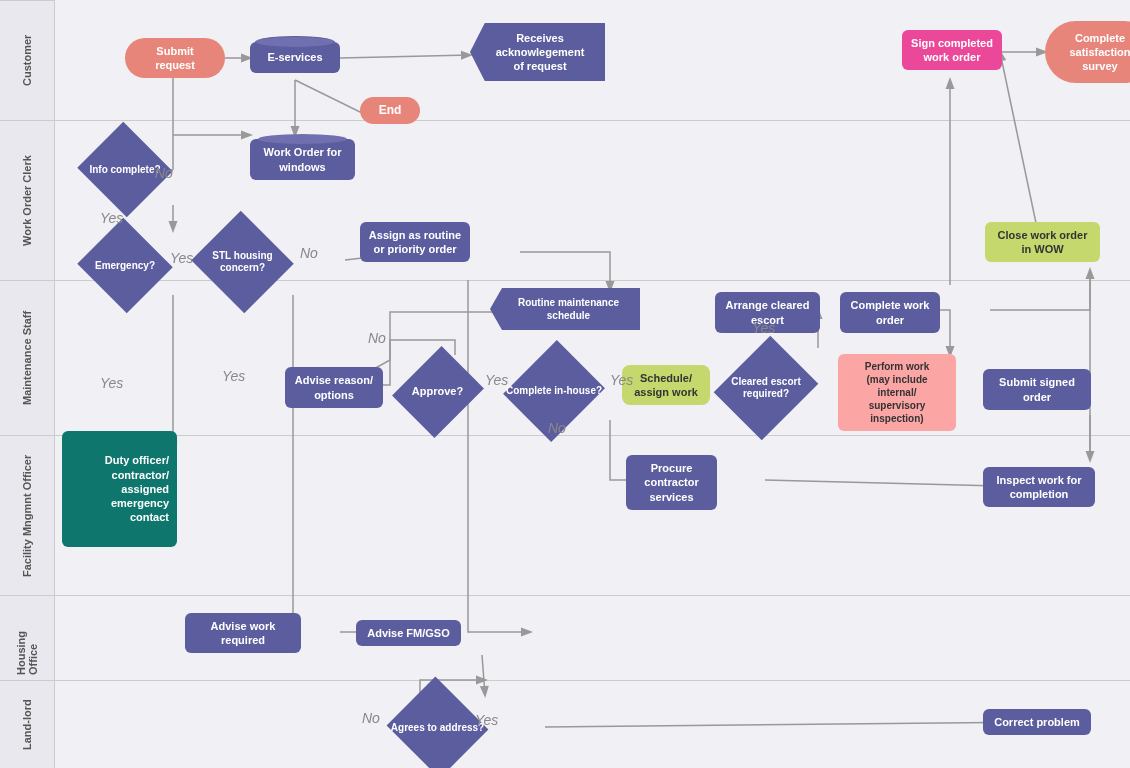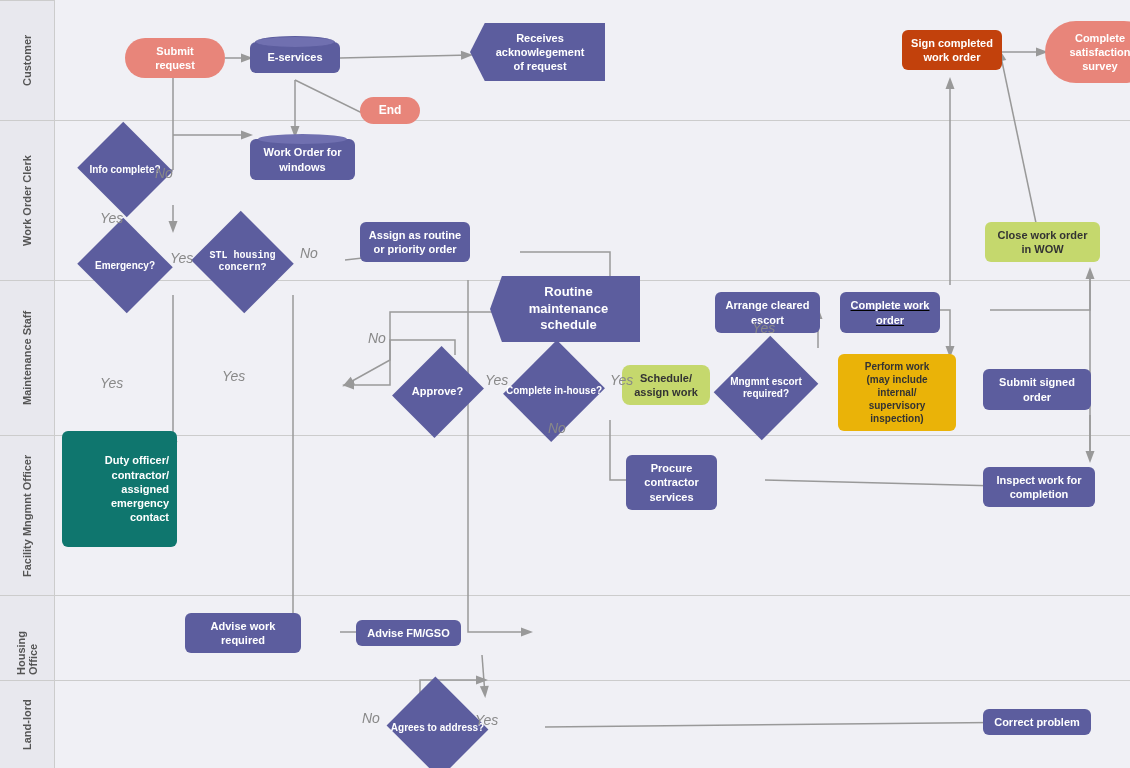--- a/index.html
+++ b/index.html
@@ -217,7 +217,7 @@
   </div>
 
   <div class="node" style="left:902px; top:20px; width:100px; height:60px;">
-    <div style="background:#c2410c; color:white; border-radius:6px; padding:6px 8px; font-size:11px; font-weight:600; text-align:center; width:100%; line-height:1.3;">Sign completed work order</div>
+    <div style="background:#ec4899; color:white; border-radius:6px; padding:6px 8px; font-size:11px; font-weight:600; text-align:center; width:100%; line-height:1.3;">Sign completed work order</div>
   </div>
 
   <div class="node" style="left:1045px; top:22px; width:110px; height:60px;">

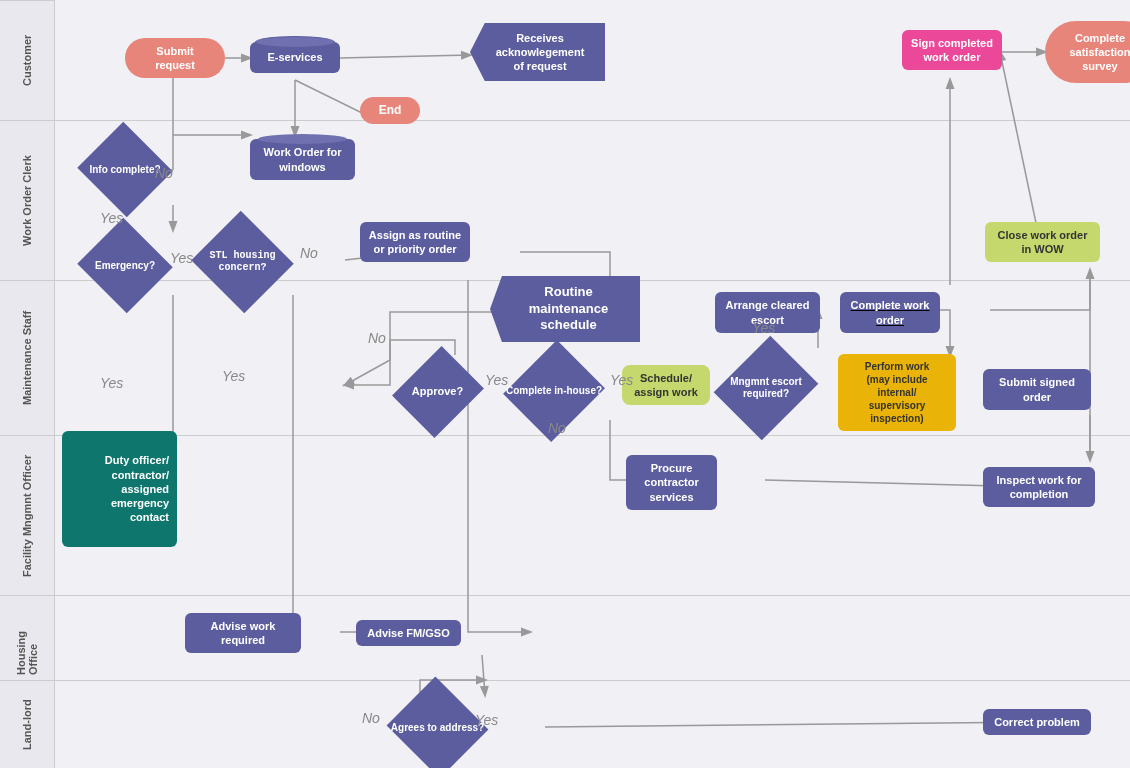--- a/index.html
+++ b/index.html
@@ -249,7 +249,7 @@
     </div>
   </div>
 
-  <div class="node" style="left:185px; top:222px; width:115px; height:80px;font-family:Liberation Mono, monospace;">
+  <div class="node" style="left:185px; top:222px; width:115px; height:80px;">
     <div style="position:relative; width:100%; height:100%;">
       <div style="position:absolute; left:20px; top:5px; width:75px; height:70px; background:#5c5d9e; transform:rotate(45deg);"></div>
       <div style="position:absolute; inset:0; display:flex; align-items:center; justify-content:center; color:white; font-size:10px; font-weight:600; text-align:center; line-height:1.2; padding:5px;">STL housing concern?</div>

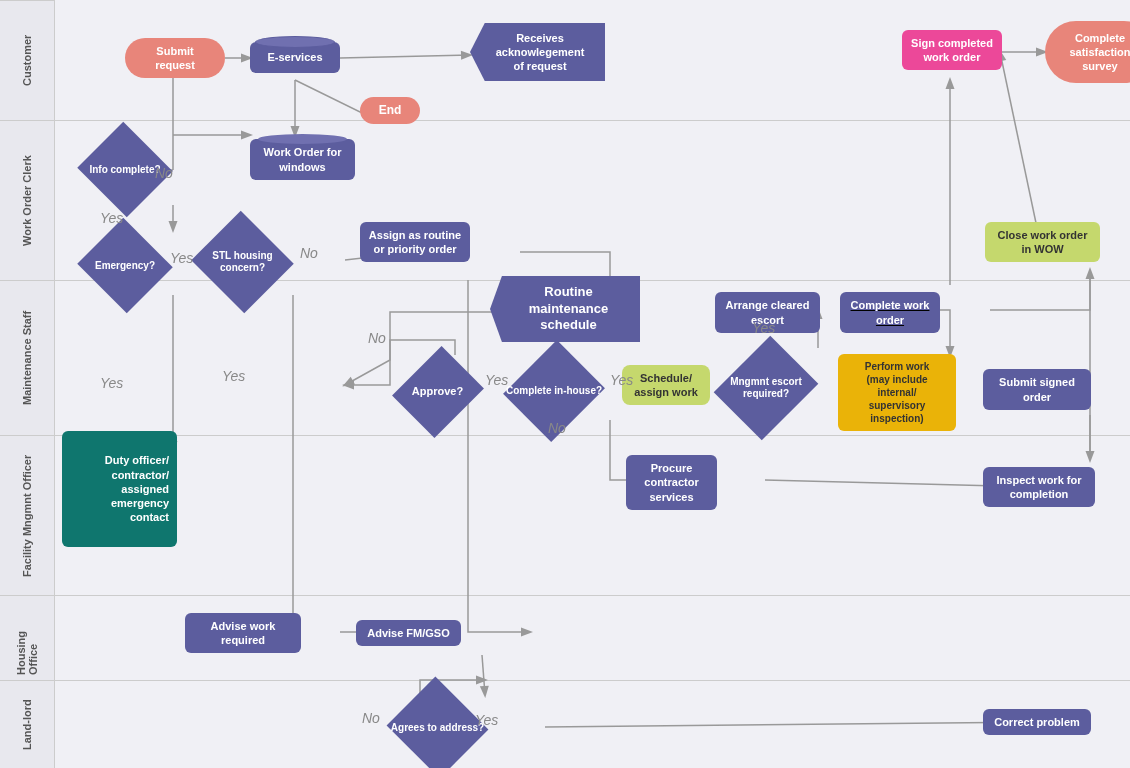--- a/index.html
+++ b/index.html
@@ -261,7 +261,7 @@
   </div>
 
   <div class="node" style="left:490px; top:285px; width:150px; height:48px;">
-    <div style="background:#5c5d9e; color:white; clip-path:polygon(12px 0%, 100% 0%, calc(100% - 0px) 50%, 100% 100%, 12px 100%, 0% 50%); padding:8px 15px 8px 22px; font-size:13px; font-weight:600; text-align:center; width:100%; line-height:1.3;">Routine maintenance schedule</div>
+    <div style="background:#5c5d9e; color:white; clip-path:polygon(12px 0%, 100% 0%, calc(100% - 0px) 50%, 100% 100%, 12px 100%, 0% 50%); padding:8px 15px 8px 22px; font-size:10px; font-weight:600; text-align:center; width:100%; line-height:1.3;">Routine maintenance schedule</div>
   </div>
 
   <div class="node" style="left:715px; top:285px; width:105px; height:55px;">

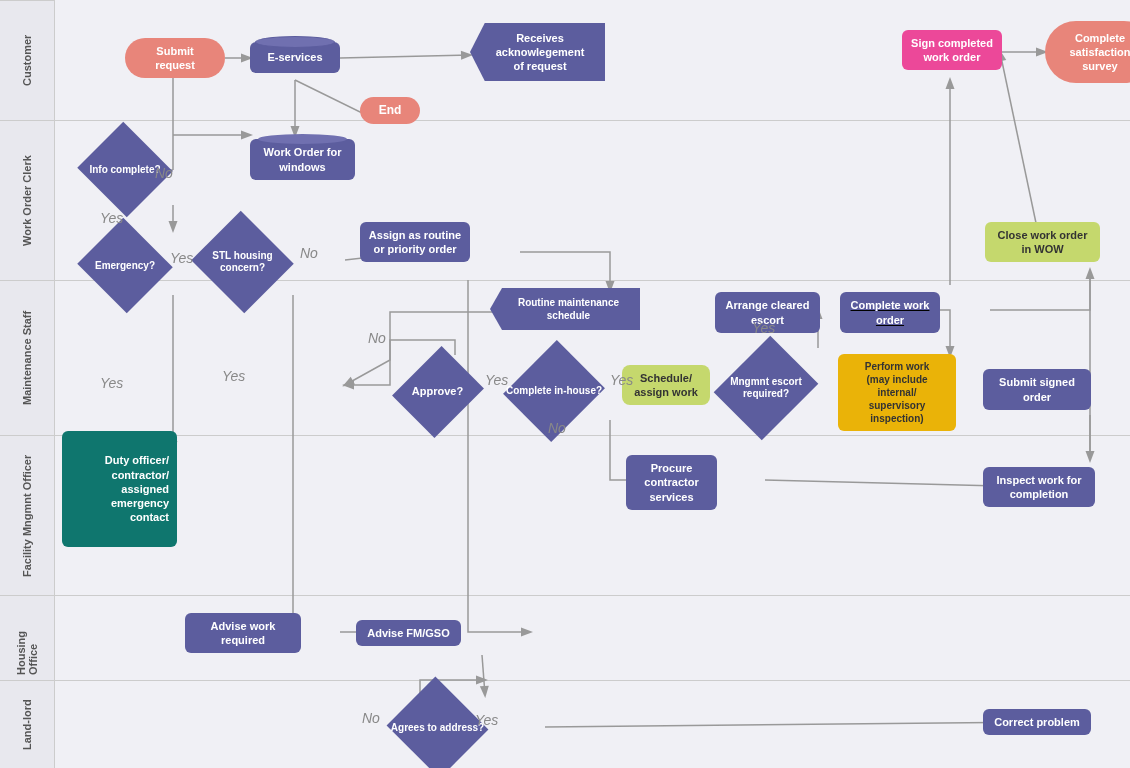--- a/index.html
+++ b/index.html
@@ -268,7 +268,7 @@
     <div style="background:#5c5d9e; color:white; border-radius:6px; padding:6px 8px; font-size:11px; font-weight:600; text-align:center; width:100%; line-height:1.3;">Arrange cleared escort</div>
   </div>
 
-  <div class="node" style="left:840px; top:285px; width:100px; height:55px;text-decoration:underline;">
+  <div class="node" style="left:840px; top:285px; width:100px; height:55px;">
     <div style="background:#5c5d9e; color:white; border-radius:6px; padding:6px 8px; font-size:11px; font-weight:600; text-align:center; width:100%; line-height:1.3;">Complete work order</div>
   </div>
 

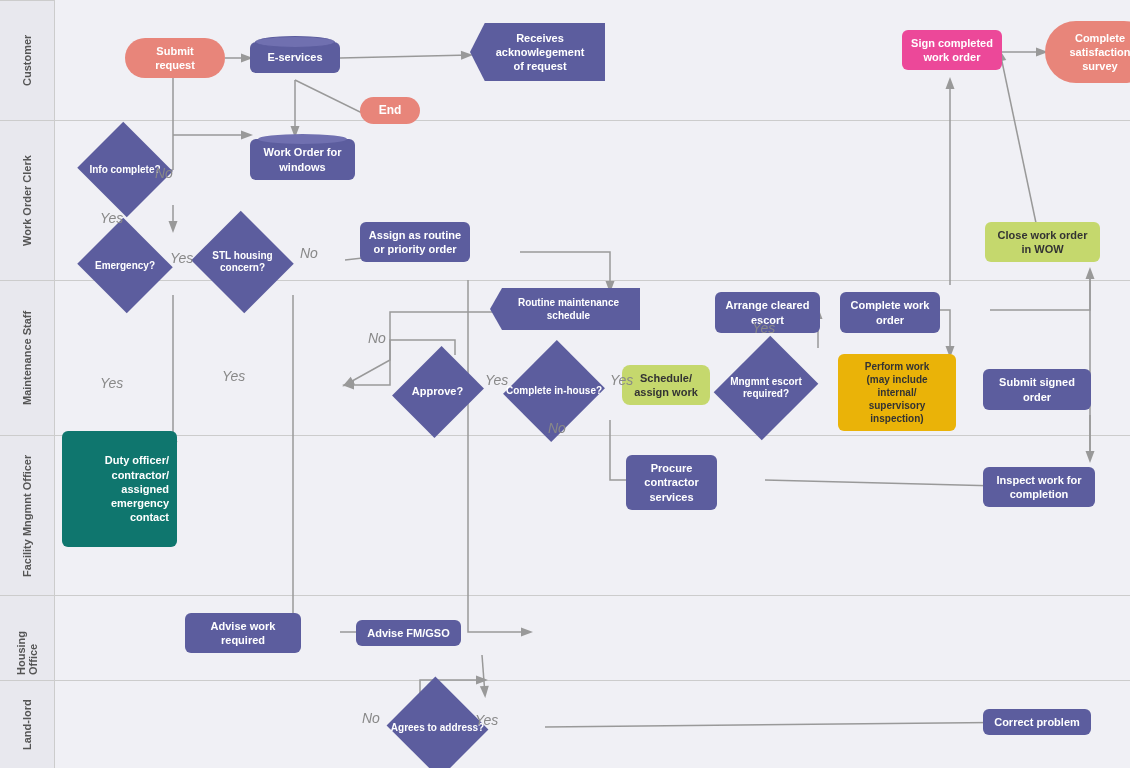--- a/index.html
+++ b/index.html
@@ -303,7 +303,7 @@
   </div>
 
   <div class="node" style="left:838px; top:352px; width:118px; height:80px;">
-    <div style="background:#eab308; color:#333; border-radius:6px; padding:6px 20px; font-size:10px; font-weight:600; text-align:center; width:100%; line-height:1.3;">Perform work (may include internal/ supervisory inspection)</div>
+    <div style="background:#fca5a5; color:#333; border-radius:6px; padding:6px 20px; font-size:10px; font-weight:600; text-align:center; width:100%; line-height:1.3;">Perform work (may include internal/ supervisory inspection)</div>
   </div>
 
   <div class="node" style="left:983px; top:362px; width:108px; height:55px;">

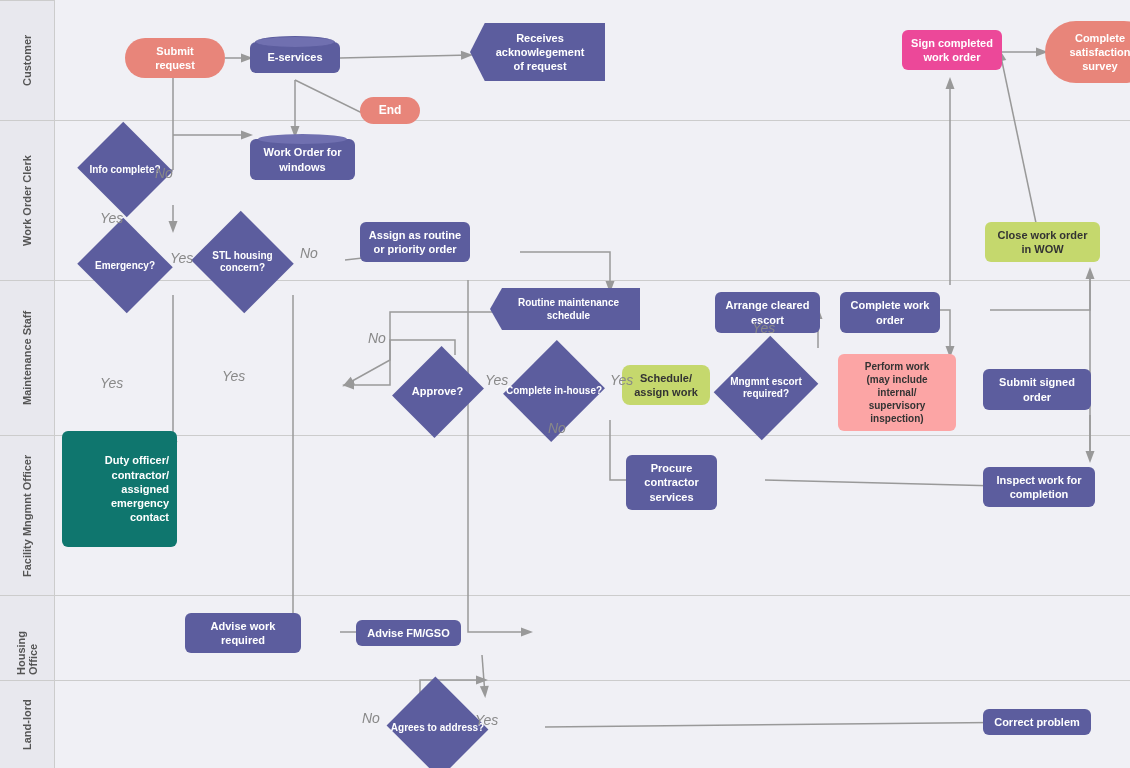--- a/index.html
+++ b/index.html
@@ -276,6 +276,9 @@
     <div style="background:#c5d86d; color:#333; border-radius:6px; padding:6px 8px; font-size:11px; font-weight:600; text-align:center; width:100%; line-height:1.3;">Close work order in WOW</div>
   </div>
 
+  <div class="node" style="left:285px; top:360px; width:98px; height:55px;">
+    <div style="background:#5c5d9e; color:white; border-radius:6px; padding:6px 8px; font-size:11px; font-weight:600; text-align:center; width:100%; line-height:1.3;">Advise reason/ options</div>
+  </div>
 
   <div class="node" style="left:390px; top:352px; width:95px; height:80px;">
     <div style="position:relative; width:100%; height:100%;">

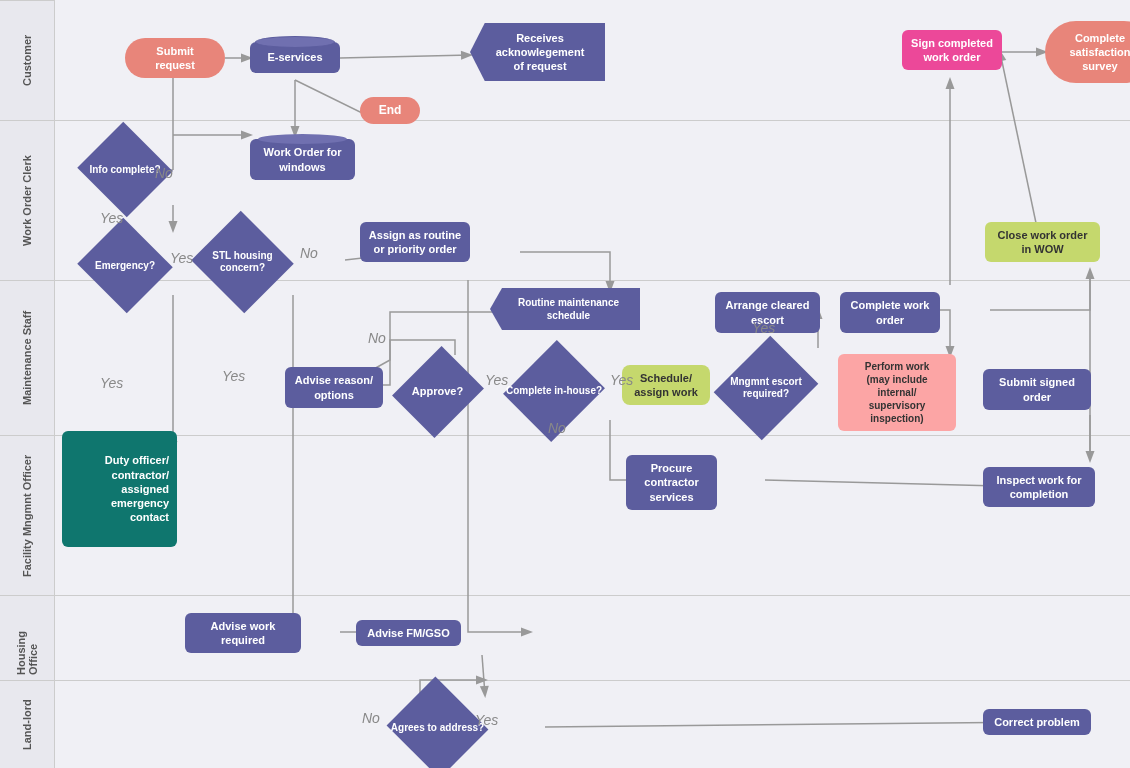--- a/index.html
+++ b/index.html
@@ -301,7 +301,7 @@
   <div class="node" style="left:712px; top:344px; width:108px; height:88px;">
     <div style="position:relative; width:100%; height:100%;">
       <div style="position:absolute; left:20px; top:4px; width:68px; height:80px; background:#5c5d9e; transform:rotate(45deg);"></div>
-      <div style="position:absolute; inset:0; display:flex; align-items:center; justify-content:center; color:white; font-size:10px; font-weight:600; text-align:center; line-height:1.2; padding:5px;">Mngmnt escort required?</div>
+      <div style="position:absolute; inset:0; display:flex; align-items:center; justify-content:center; color:white; font-size:10px; font-weight:600; text-align:center; line-height:1.2; padding:5px;">Cleared escort required?</div>
     </div>
   </div>
 

